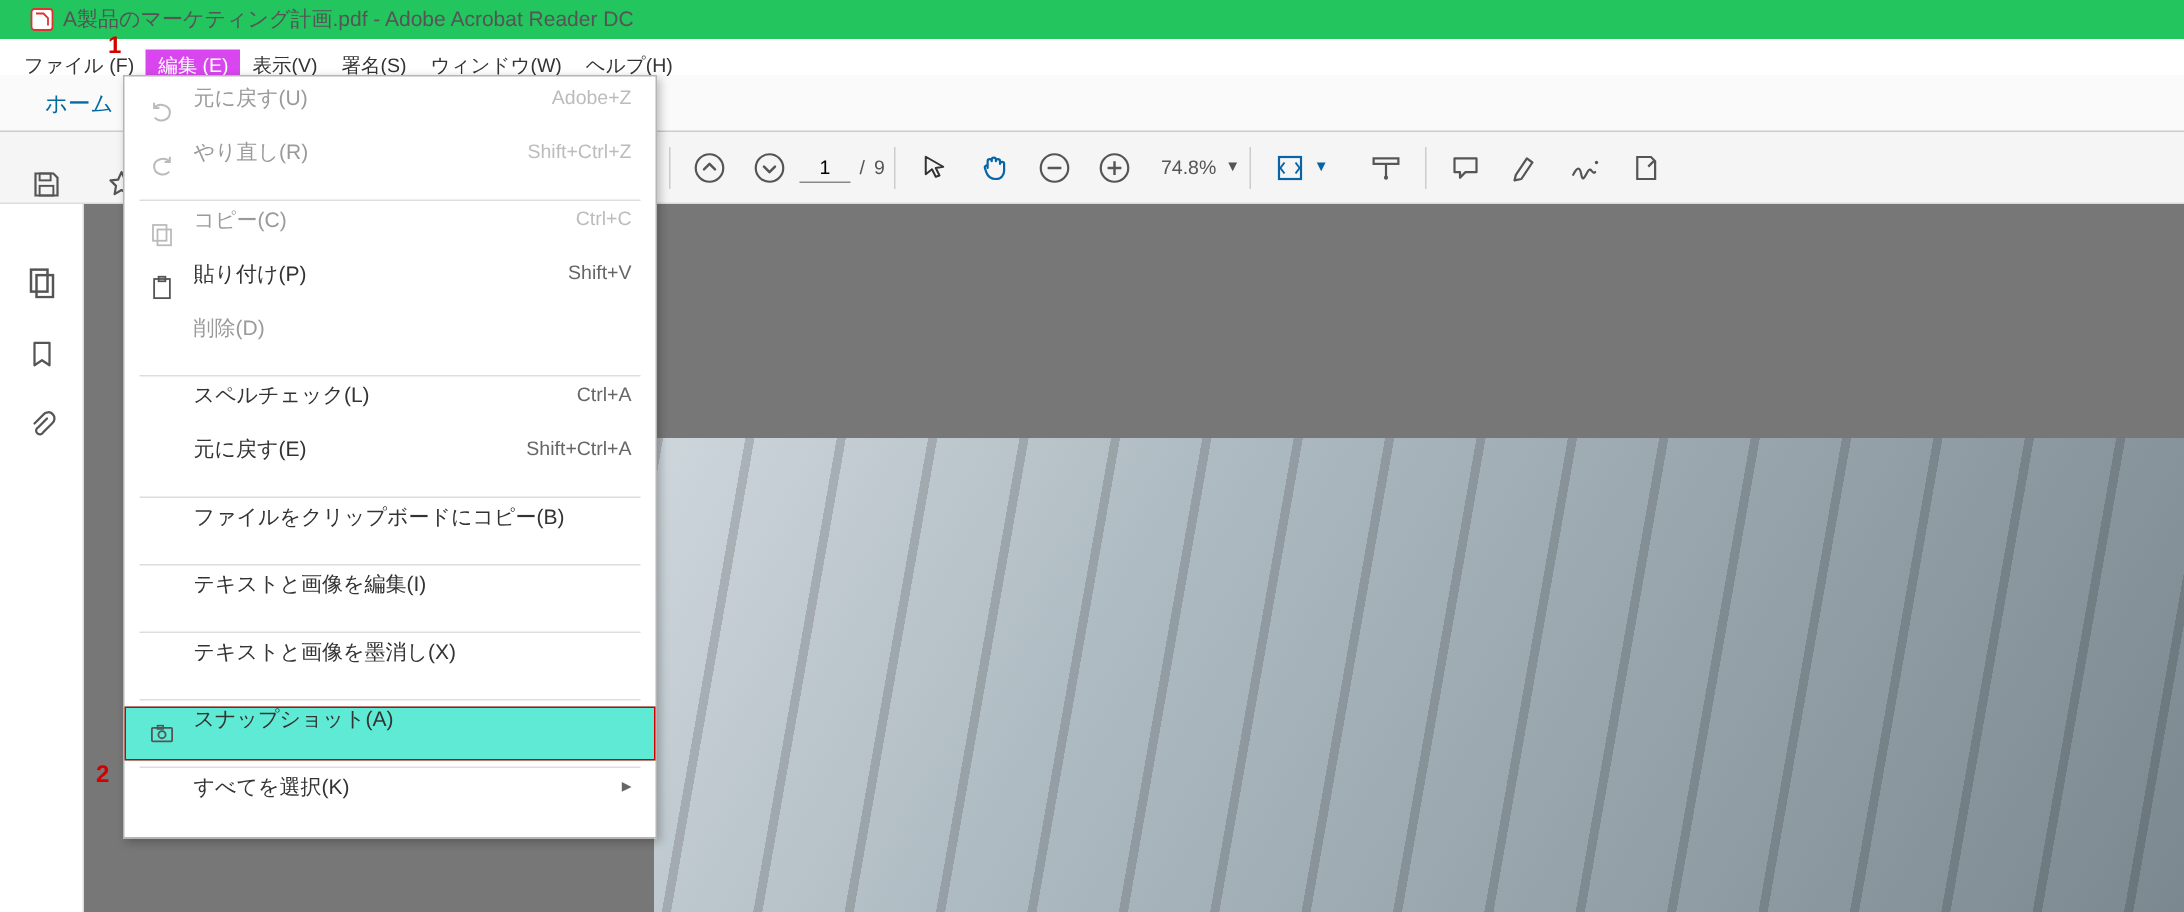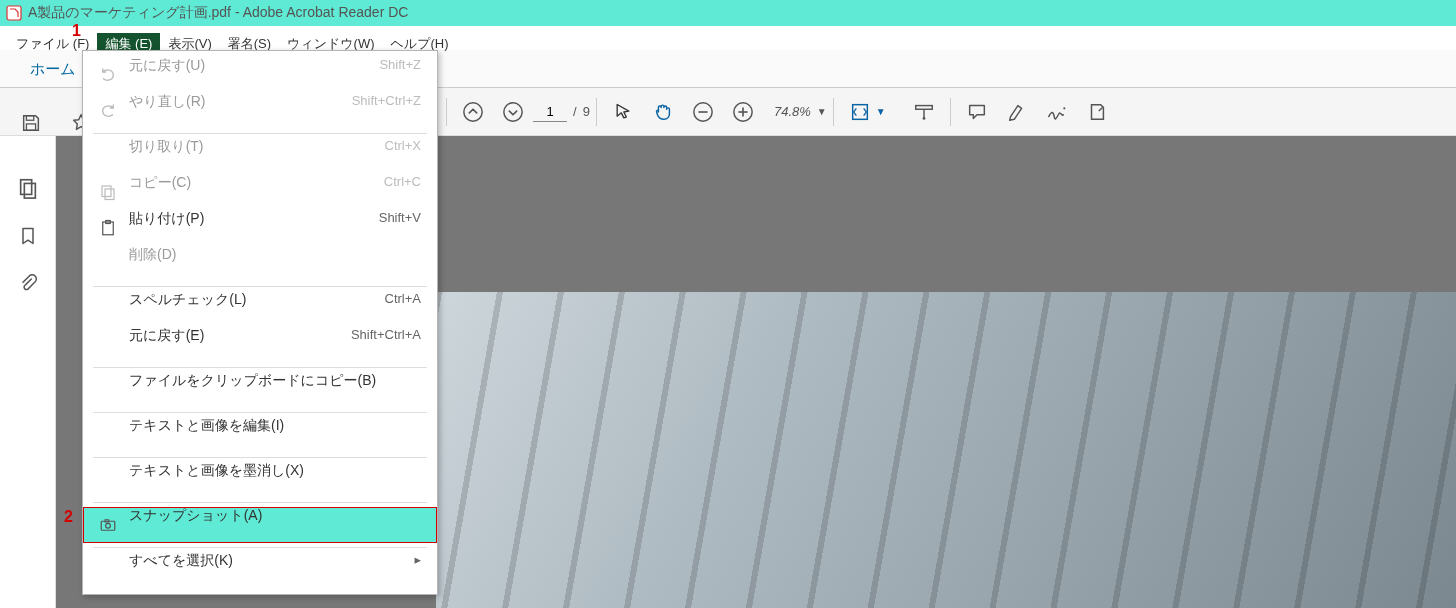--- a/index.html
+++ b/index.html
@@ -4,7 +4,7 @@
 <style>
 *{margin:0;padding:0;box-sizing:border-box;font-family:"Meiryo","Yu Gothic",sans-serif;}
 body{width:1456px;height:608px;background:#fff;overflow:hidden;font-size:13px;color:#333;}
-.titlebar{height:26px;display:flex;align-items:center;padding-left:6px;background:#5eead4;}
+.titlebar{height:26px;display:flex;align-items:center;padding-left:20px;background:#22c55e;}
 .titlebar .pdf-icon{width:16px;height:16px;margin-right:6px;}
 .titlebar .pdf-icon svg{width:16px;height:16px;}
 .titlebar .title{font-size:14px;color:#555;}

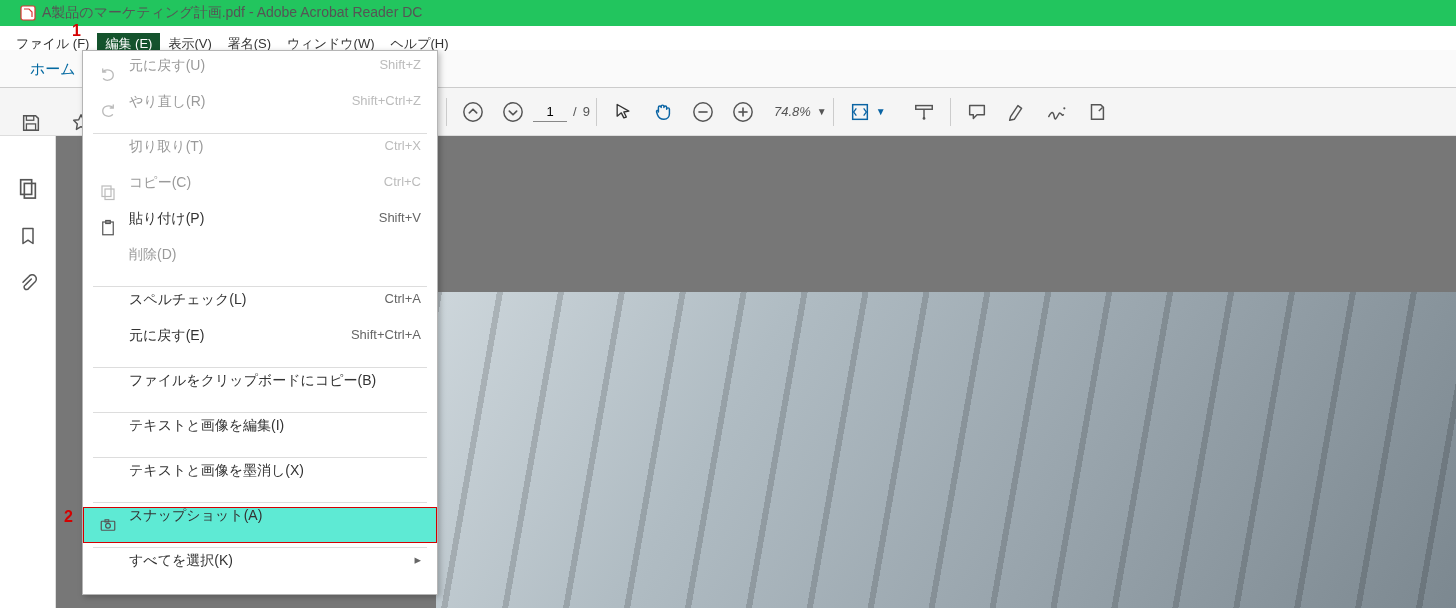--- a/index.html
+++ b/index.html
@@ -10,7 +10,7 @@
 .titlebar .title{font-size:14px;color:#555;}
 .menubar{height:24px;display:flex;align-items:center;padding-left:8px;background:#fff;}
 .menubar .menu-item{padding:2px 8px;font-size:13px;color:#333;margin-top:12px;}
-.menubar .menu-item.active{background:#14532d;color:#fff;}
+.menubar .menu-item.active{background:#d946ef;color:#fff;}
 .callout{position:absolute;color:#d40000;font-weight:bold;font-size:16px;}
 .tabbar{height:38px;border-bottom:1px solid #ccc;display:flex;align-items:flex-end;padding-left:14px;background:#fafafa;}
 .tabbar .tab-home{padding:8px 16px;font-size:15px;color:#0369a1;}

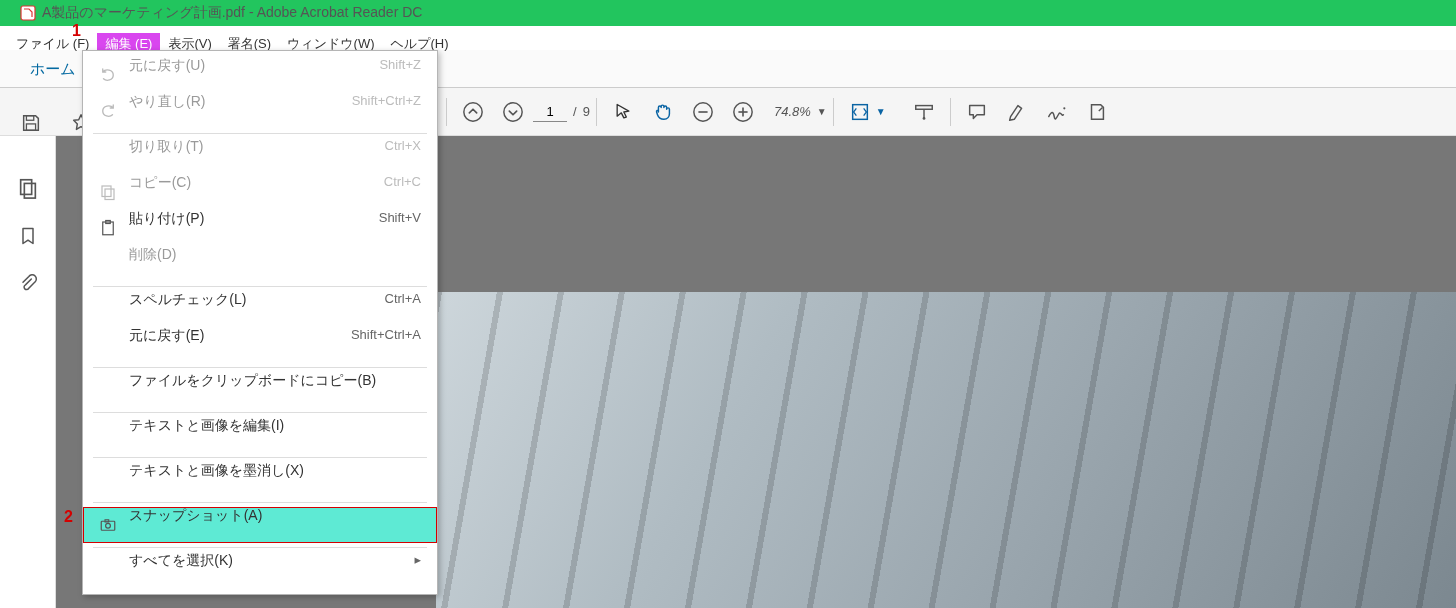--- a/index.html
+++ b/index.html
@@ -205,7 +205,7 @@
         </svg>
       </span>
     <span class="label">元に戻す(U)</span>
-    <span class="shortcut">Shift+Z</span>
+    <span class="shortcut">Adobe+Z</span>
   </div>
   <div class="row disabled">
     <span class="icon">

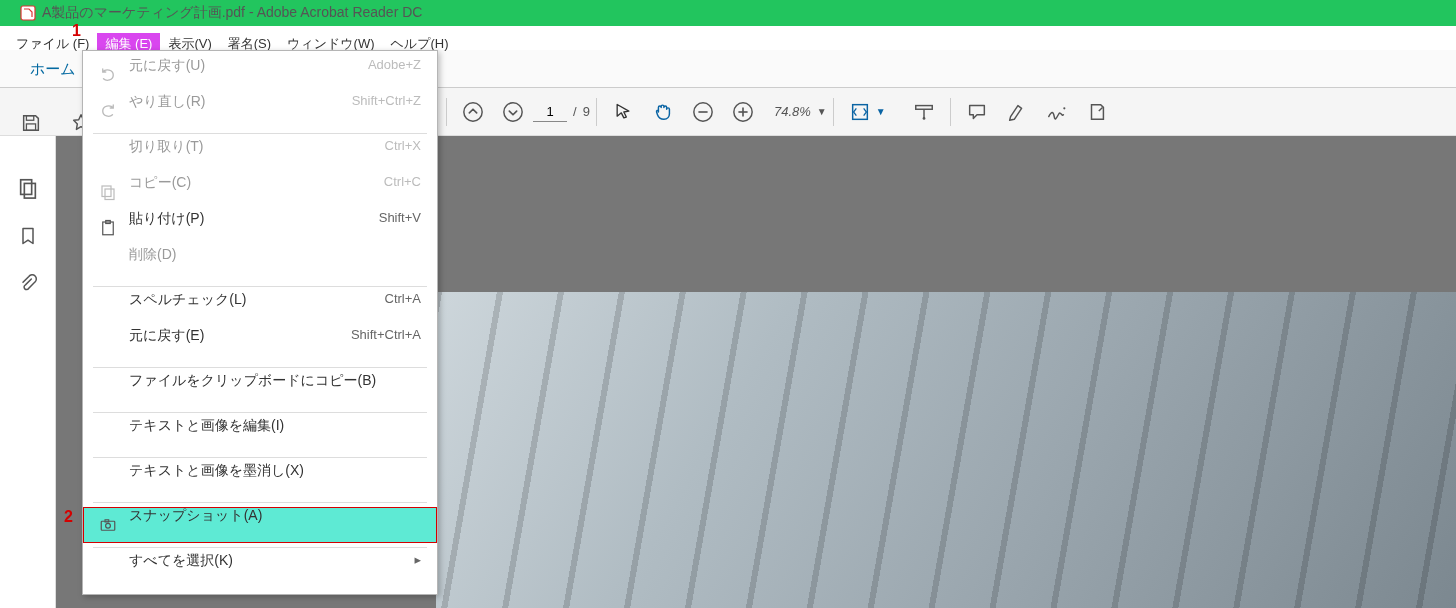--- a/index.html
+++ b/index.html
@@ -21,7 +21,7 @@
 .toolbar .sep{width:1px;height:28px;background:#ccc;margin:0 6px;}
 .toolbar .pagebox{display:flex;align-items:center;gap:6px;font-size:13px;color:#555;}
 .toolbar .pagebox input{width:34px;text-align:center;border:none;border-bottom:1px solid #888;background:transparent;font-size:13px;padding:2px 0;}
-.toolbar .zoombox{display:flex;align-items:center;gap:2px;color:#555;font-size:13px;font-style:italic;}
+.toolbar .zoombox{display:flex;align-items:center;gap:2px;color:#555;font-size:13px;}
 .toolbar .zoombox .val{min-width:52px;text-align:right;padding-right:4px;}
 .toolbar .zoombox .caret{font-size:10px;color:#555;}
 .sidepanel{position:absolute;left:0;top:136px;width:56px;height:472px;background:#fff;border-right:1px solid #ddd;display:flex;flex-direction:column;align-items:center;gap:24px;padding-top:40px;color:#555;}

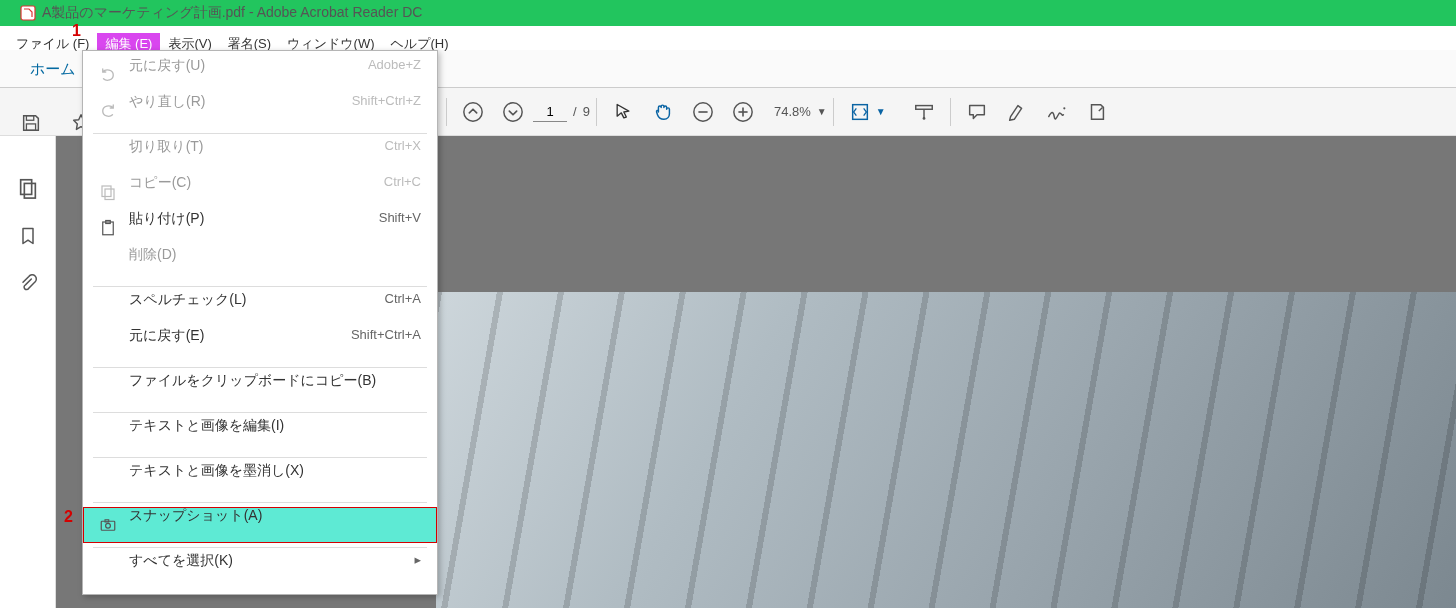--- a/index.html
+++ b/index.html
@@ -218,11 +218,6 @@
   </div>
   <div class="divider"></div>
   <div class="row disabled">
-    <span class="icon"></span>
-    <span class="label">切り取り(T)</span>
-    <span class="shortcut">Ctrl+X</span>
-  </div>
-  <div class="row disabled">
     <span class="icon">
         <svg width="18" height="18" viewBox="0 0 24 24">
           <rect x="4" y="4" width="12" height="14" fill="none" stroke="currentColor" stroke-width="1.6"></rect>

